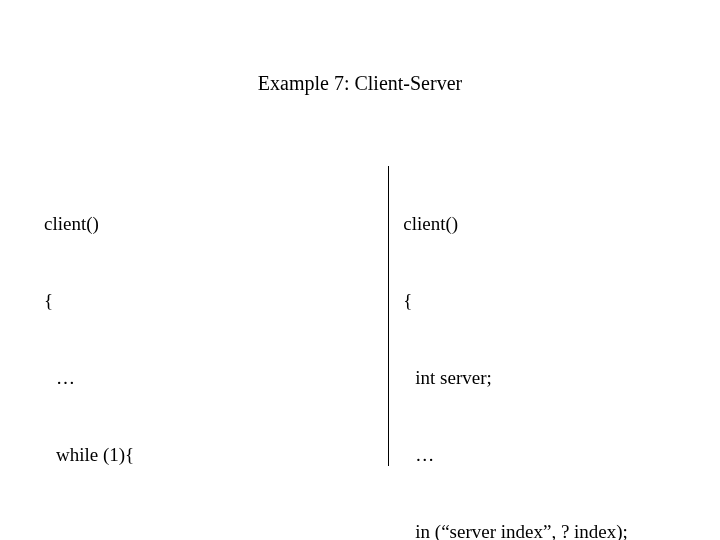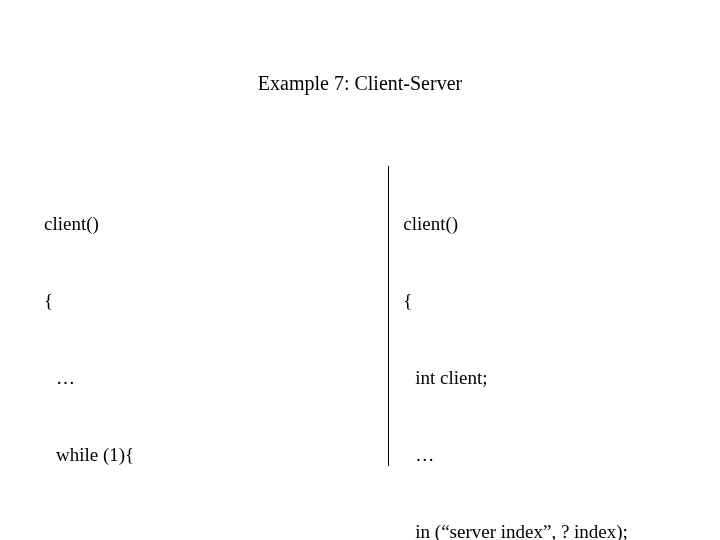--- a/index.html
+++ b/index.html
@@ -82,7 +82,7 @@
     <div class="col right">
       <span class="line">client()</span>
       <span class="line">{</span>
-      <span class="ind1">int client;</span>
+      <span class="ind1">int server;</span>
       <span class="ind1">…</span>
       <span class="ind1">in (“server index”, ? index);</span>
       

